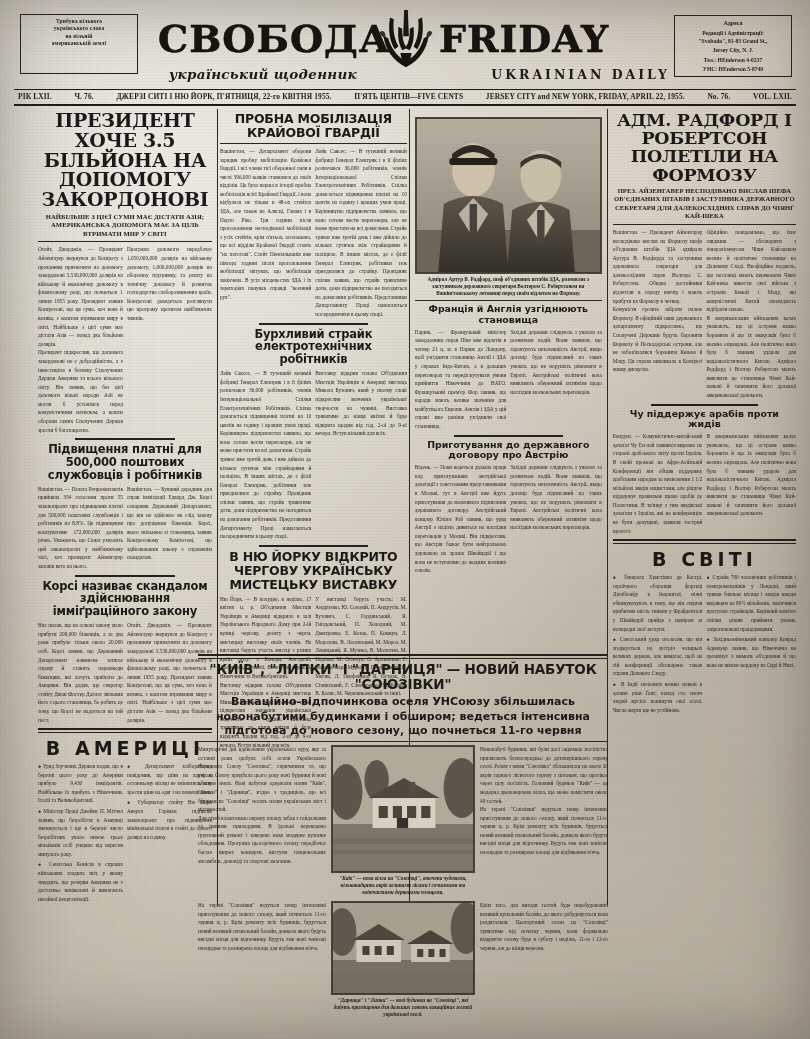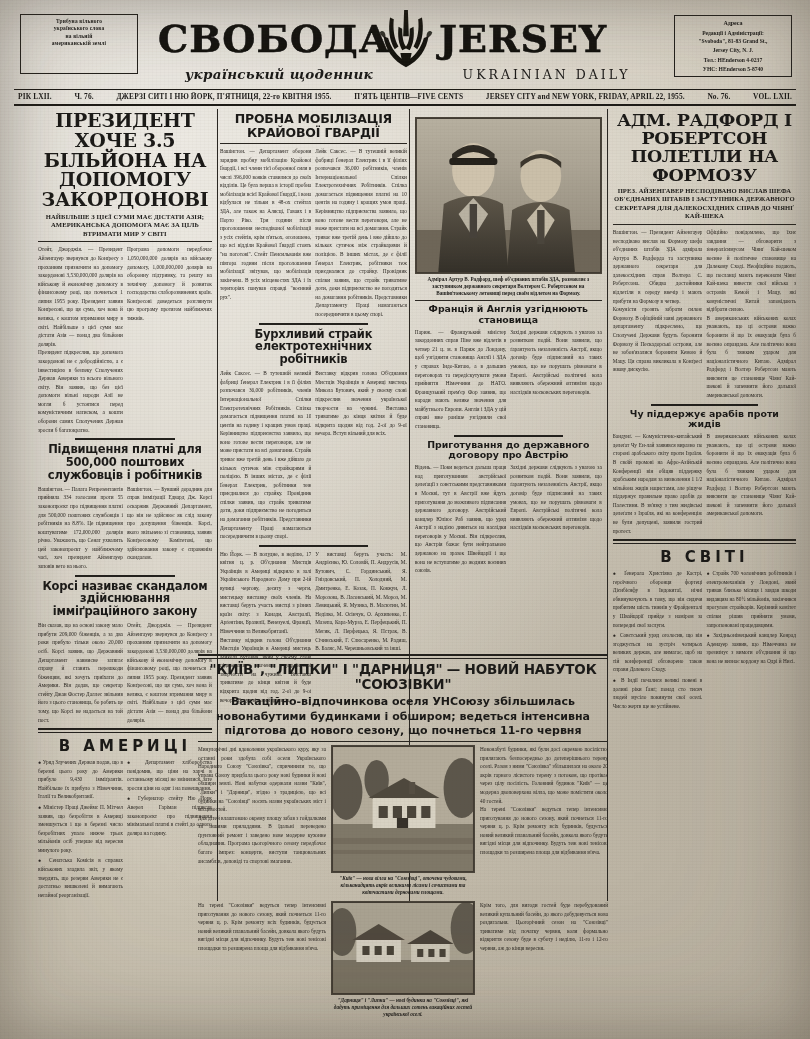--- a/index.html
+++ b/index.html
@@ -150,7 +150,7 @@
             </g>
           </svg>
         </div>
-        <div class="logo-lat">JERSEY</div>
+        <div class="logo-lat">FRIDAY</div>
       </div>
       <div class="sub-row">
         <div class="sub-cyr">український щоденник</div>

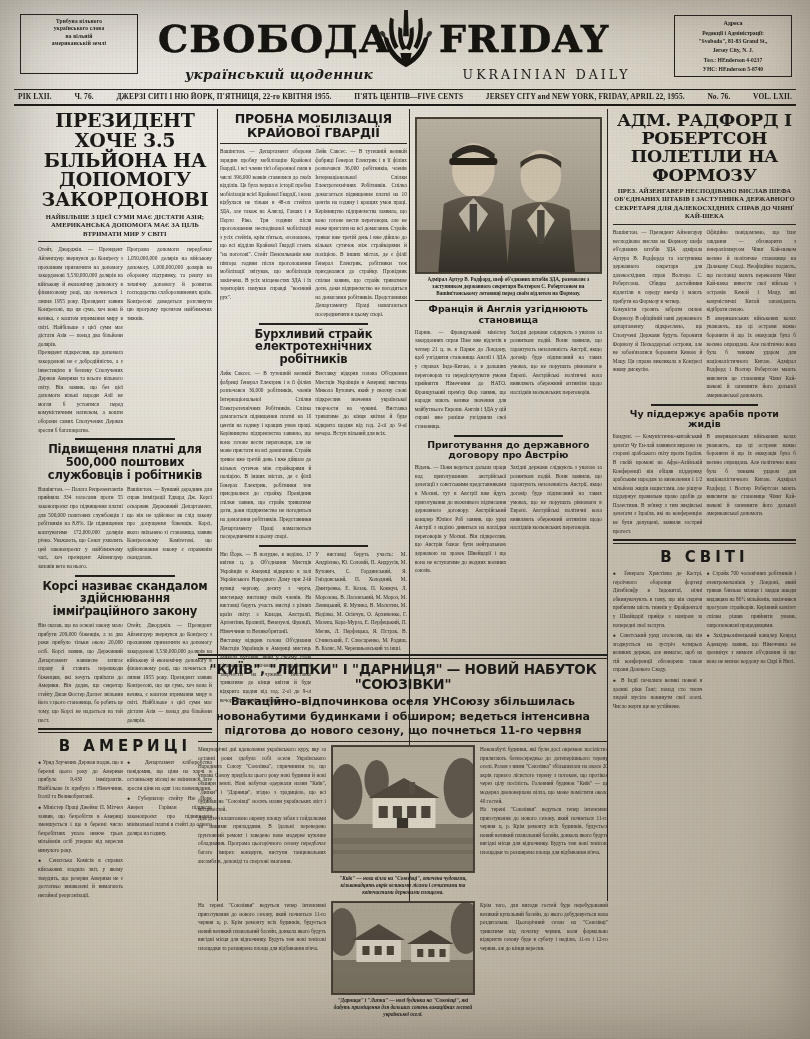--- a/index.html
+++ b/index.html
@@ -48,7 +48,7 @@
   .logo-cyr{width:215px;text-align:right;}
   .logo-lat{width:215px;text-align:left;}
   .trident{width:58px;height:62px;flex:0 0 58px;display:flex;align-items:center;justify-content:center;}
-  .sub-row{display:flex;align-items:center;justify-content:center;gap:4px;margin-top:-4px;}
+  .sub-row{display:flex;align-items:center;justify-content:center;gap:20px;margin-top:-4px;}
   .sub-cyr{width:215px;text-align:right;font-size:13.5px;font-weight:bold;font-style:italic;
     font-family:"DejaVu Serif",serif;letter-spacing:.3px;}
   .sub-lat{width:215px;text-align:center;font-size:12.5px;font-weight:normal;letter-spacing:3px;

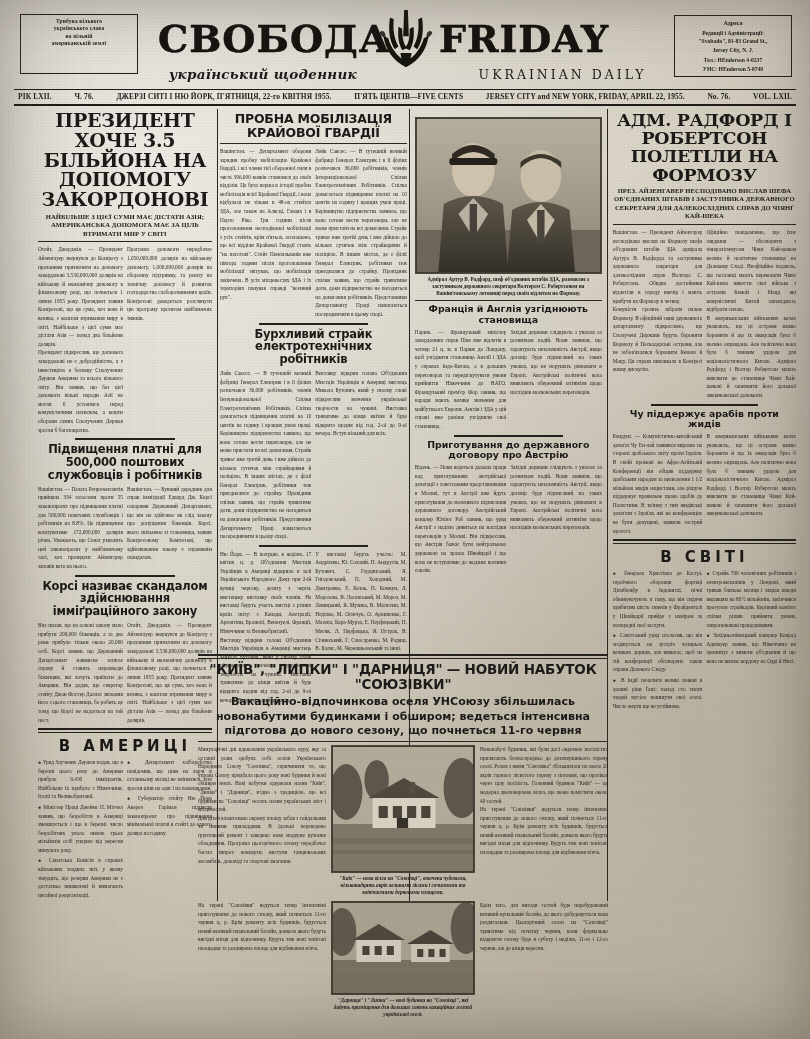--- a/index.html
+++ b/index.html
@@ -51,7 +51,7 @@
   .sub-row{display:flex;align-items:center;justify-content:center;gap:20px;margin-top:-4px;}
   .sub-cyr{width:215px;text-align:right;font-size:13.5px;font-weight:bold;font-style:italic;
     font-family:"DejaVu Serif",serif;letter-spacing:.3px;}
-  .sub-lat{width:215px;text-align:center;font-size:12.5px;font-weight:normal;letter-spacing:3px;
+  .sub-lat{width:215px;text-align:right;font-size:12.5px;font-weight:bold;letter-spacing:3px;
     font-family:"DejaVu Serif",serif;}
   .sub-gap{width:58px;flex:0 0 58px;}
 

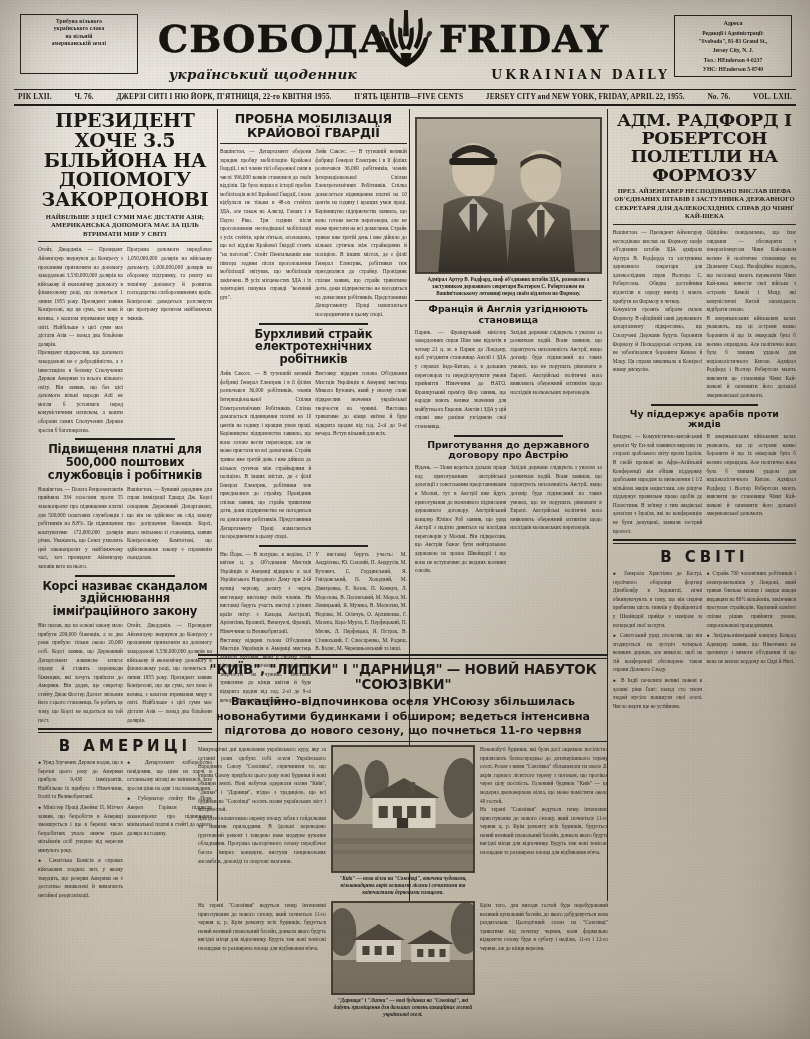--- a/index.html
+++ b/index.html
@@ -262,6 +262,7 @@
       </div>
 
       <div class="hr-orn"></div>
+      <h2 class="head-sec wide">В НЮ ЙОРКУ ВІДКРИТО ЧЕРГОВУ УКРАЇНСЬКУ МИСТЕЦЬКУ ВИСТАВКУ</h2>
       <div class="two">
         <div>
           <div class="txt">Ню Йорк. — В полудне, в неділю, 17 квітня ц. р. Об'єднання Мистців Українців в Америці відкрило в залі Українського Народного Дому при 2-ій вулиці чергову, десяту з черги, мистецьку виставку своїх членів. На виставці беруть участь мистці з різних країн світу: з Канади, Австралії, Арґентіни, Бразилії, Венезуелі, Франції, Німеччини та Великобританії.</div>

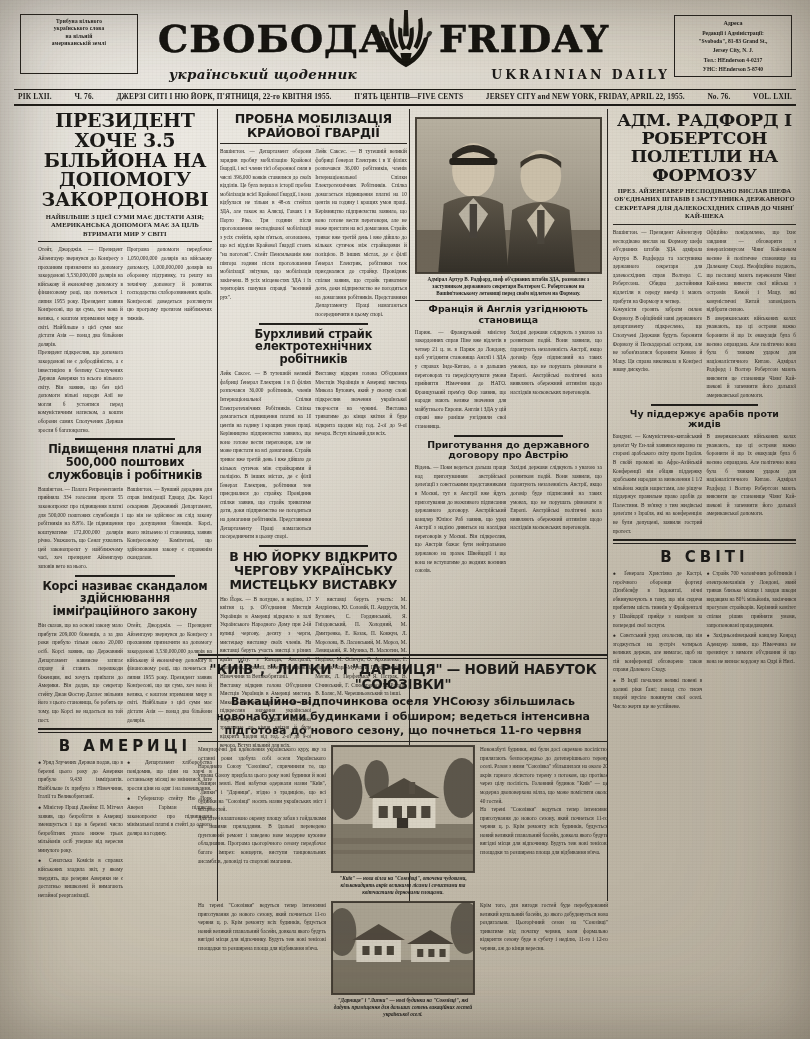--- a/index.html
+++ b/index.html
@@ -92,7 +92,7 @@
   }
   .sec-band{
     font-family:"DejaVu Sans",sans-serif;font-weight:bold;text-align:center;
-    font-size:15px;letter-spacing:4px;margin:4px 0 3px 0;
+    font-size:19px;letter-spacing:4px;margin:4px 0 3px 0;
   }
   .hr-orn{border-top:2px solid #23211d;width:58%;margin:4px auto 3px auto;}
   .hr-full{border-top:1px solid #2a2722;margin:3px 0;}

